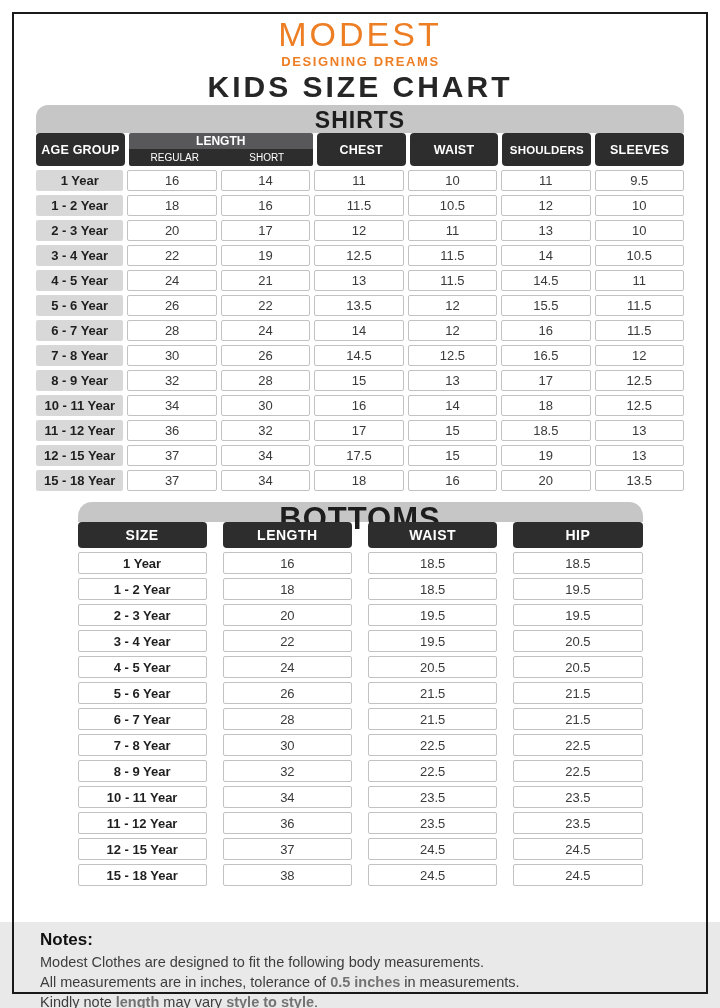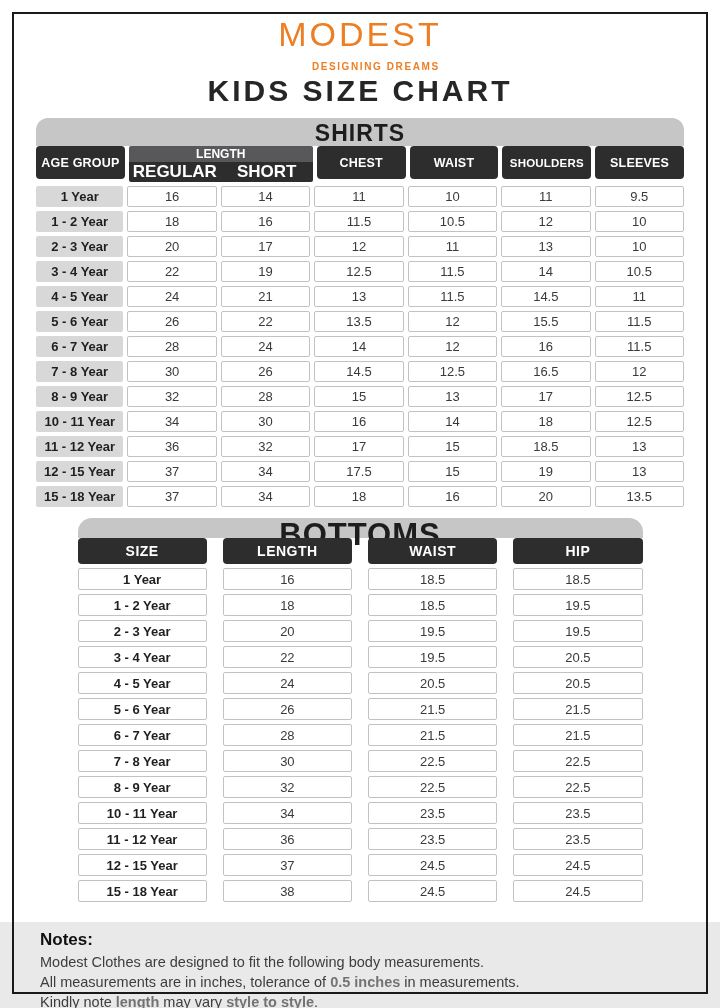--- a/index.html
+++ b/index.html
@@ -44,11 +44,11 @@
   }
   .logo-tagline{
     color:var(--accent);
-    font-size:10px;
+    font-size:13px;
     font-weight:700;
     letter-spacing:1.6px;
     display:block;
-    margin-top:10px;
+    margin-top:3px;
     padding-right:2px;
   }
   .main-title{

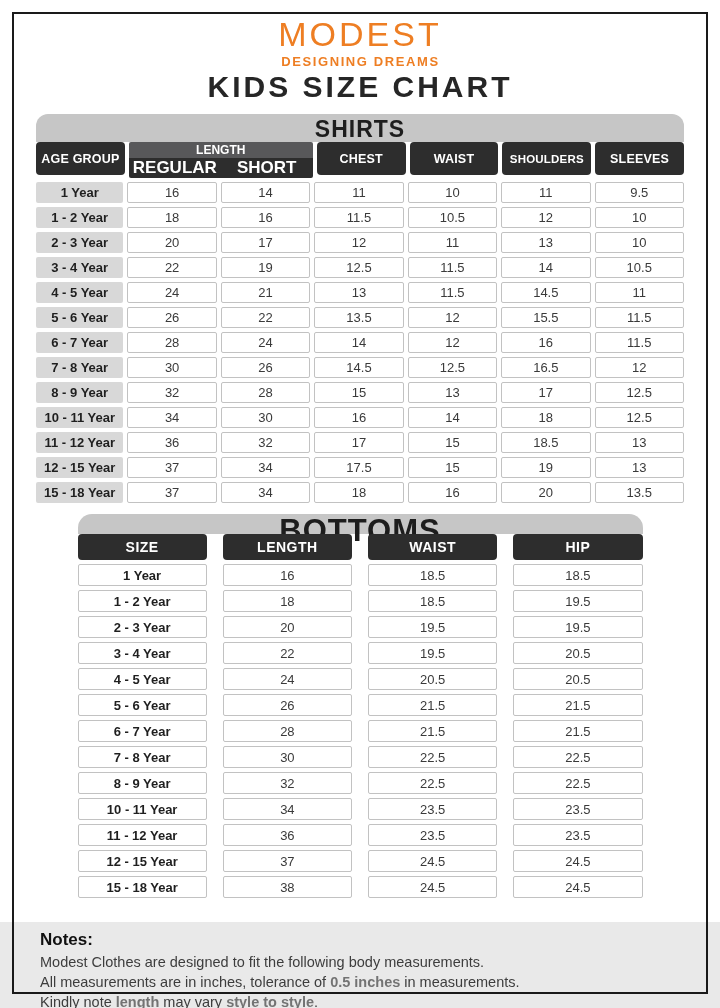--- a/index.html
+++ b/index.html
@@ -69,7 +69,7 @@
     font-weight:800;
   }
   
-  .shirts{width:648px;margin:12px auto 0;}
+  .shirts{width:648px;margin:3px auto 0;}
   .shirts .banner{font-size:23px;height:28px;line-height:30px;letter-spacing:1px;}
   .sh-header{display:flex;gap:4px;}
   .hcell{

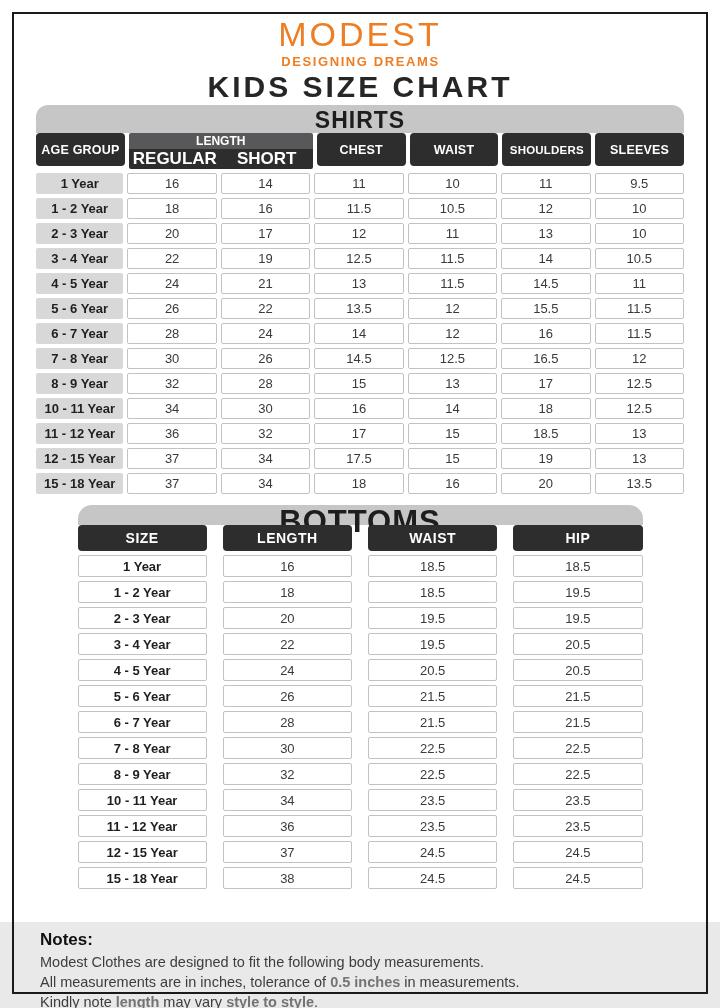--- a/index.html
+++ b/index.html
@@ -95,7 +95,7 @@
     flex:1;display:flex;
   }
   .length-bottom span{
-    flex:1;color:#fff;font-weight:700;font-size:17px;
+    flex:1;color:#fff;font-weight:400;font-size:10px;
     display:flex;align-items:center;justify-content:center;
   }
   .sh-row{display:flex;gap:4px;margin-top:4px;height:21px;}

